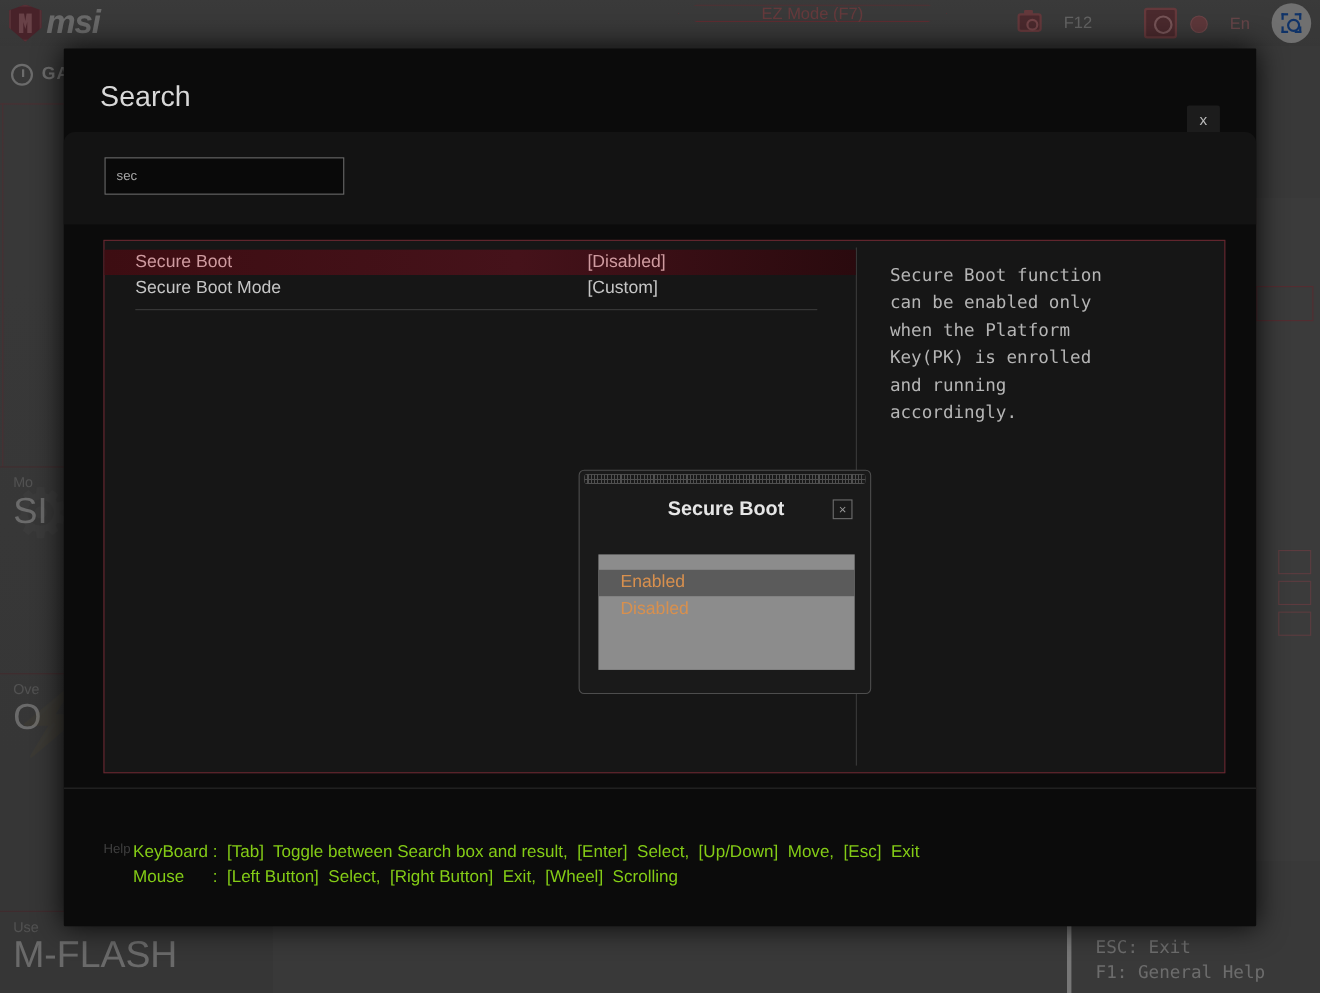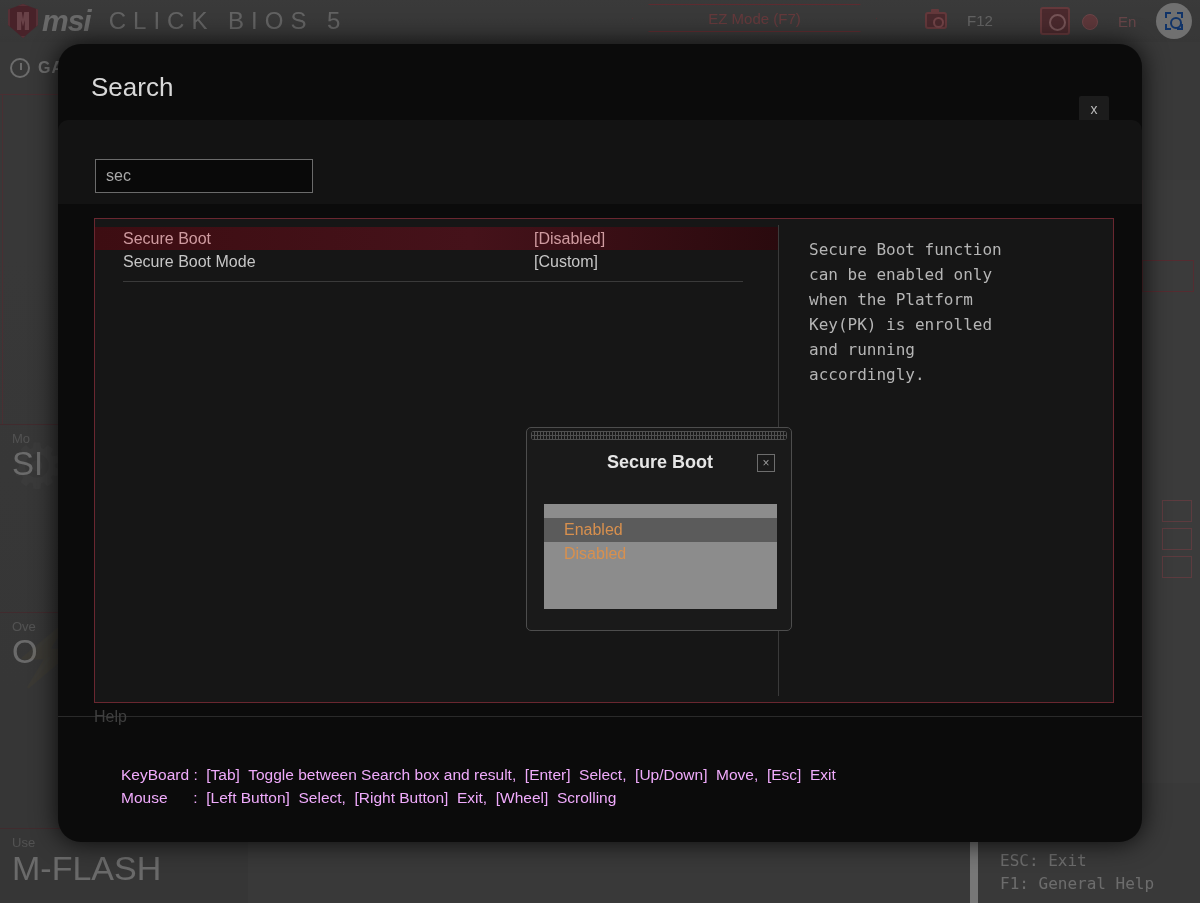--- a/index.html
+++ b/index.html
@@ -255,7 +255,6 @@
     <div class="bg-header">
       <div class="msi-shield"></div>
       <div class="msi-word">msi</div>
-      <div class="msi-click">CLICK BIOS 5</div>
 
       <div class="ez-mode">
         <span>EZ Mode (F7)</span>

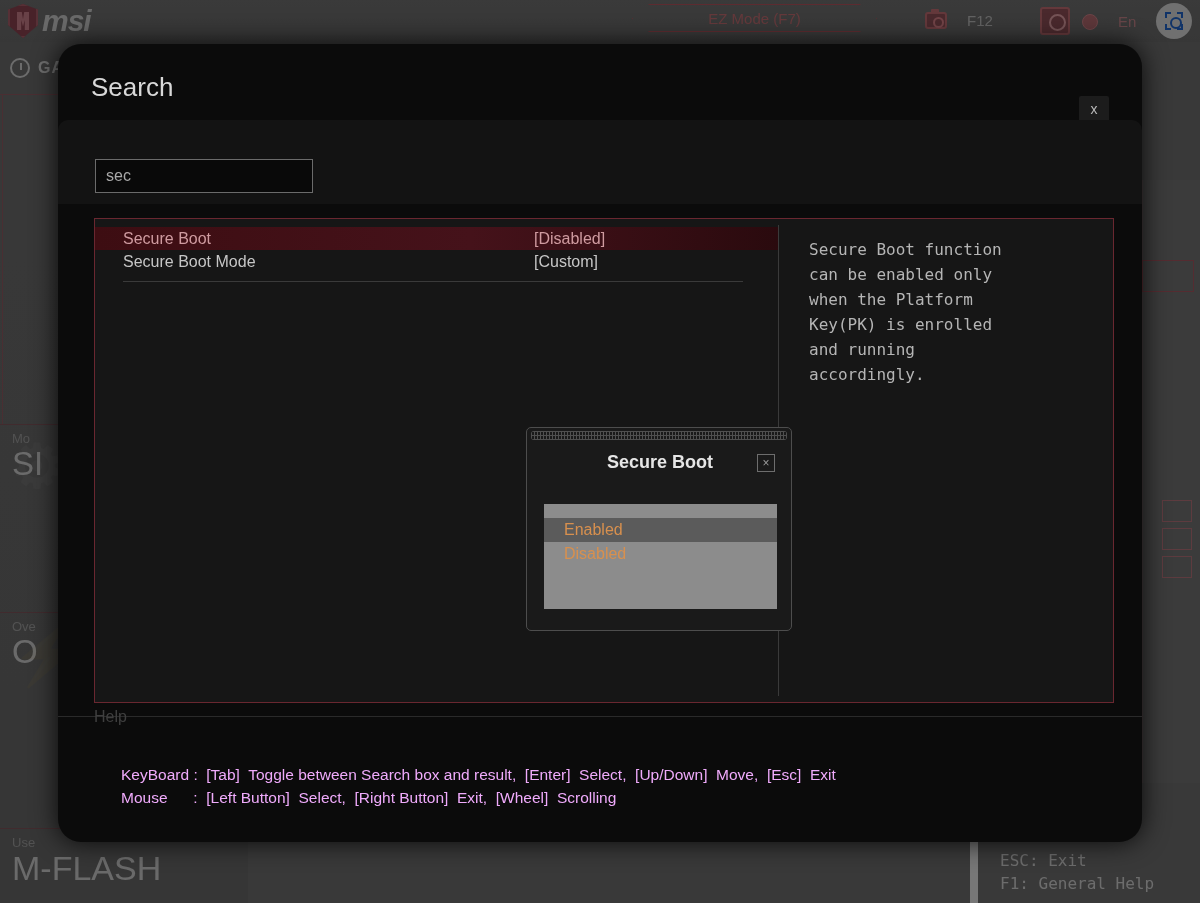--- a/index.html
+++ b/index.html
@@ -41,7 +41,7 @@
     margin-left: 18px; font-weight: 500;
   }
   .ez-mode {
-    position: absolute; left: 632px; top: 4px; width: 245px; height: 28px;
+    position: absolute; left: 616px; top: 4px; width: 245px; height: 16px;
     border: 1px solid #b2535c;
     clip-path: polygon(7% 0%, 93% 0%, 100% 52%, 93% 100%, 7% 100%, 0% 52%);
     display: flex; align-items: center; justify-content: center;

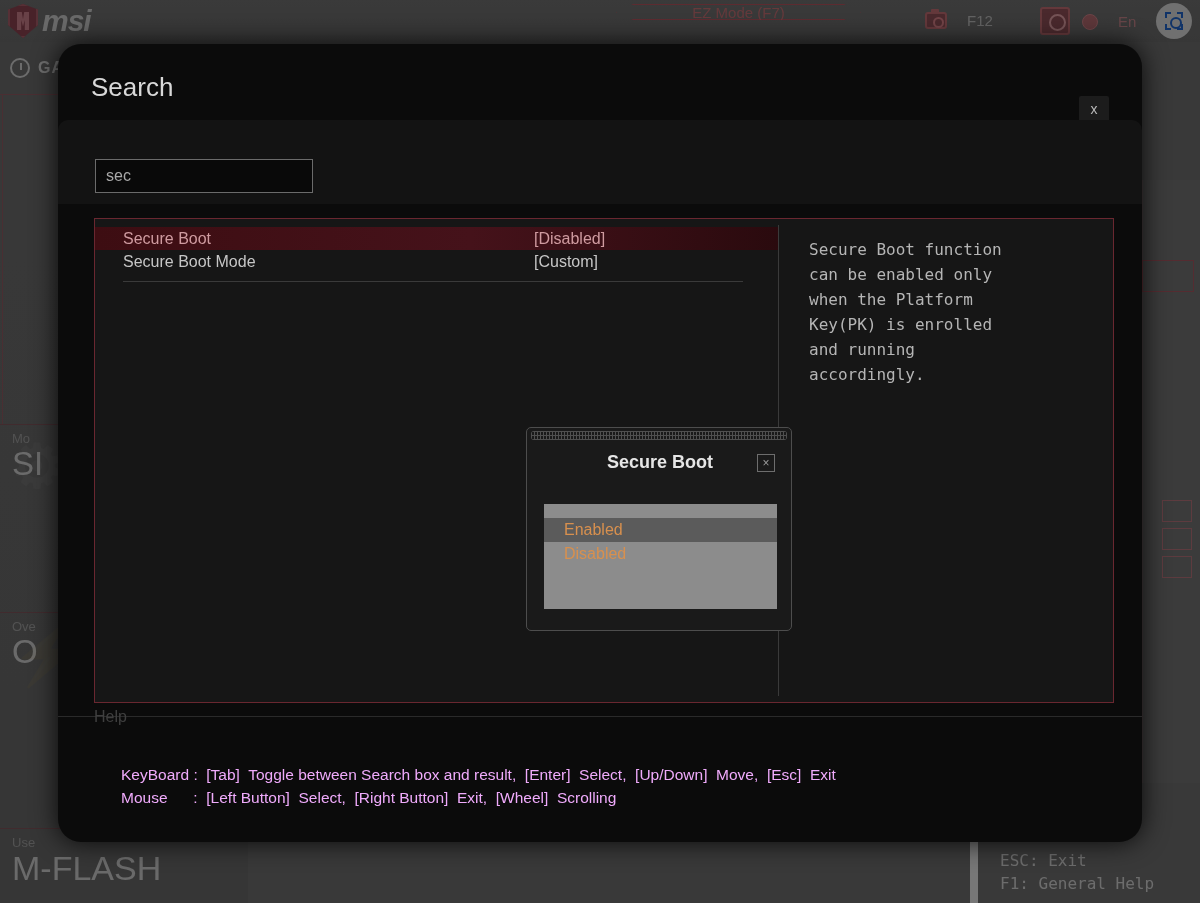--- a/index.html
+++ b/index.html
@@ -147,7 +147,7 @@
   .modal {
     position: absolute; left: 58px; top: 44px; width: 1084px; height: 798px;
     background: #0b0b0b;
-    border-radius: 23px;
+    border-radius: 1px;
     box-shadow: 0 0 26px rgba(0,0,0,0.85);
     overflow: hidden;
   }

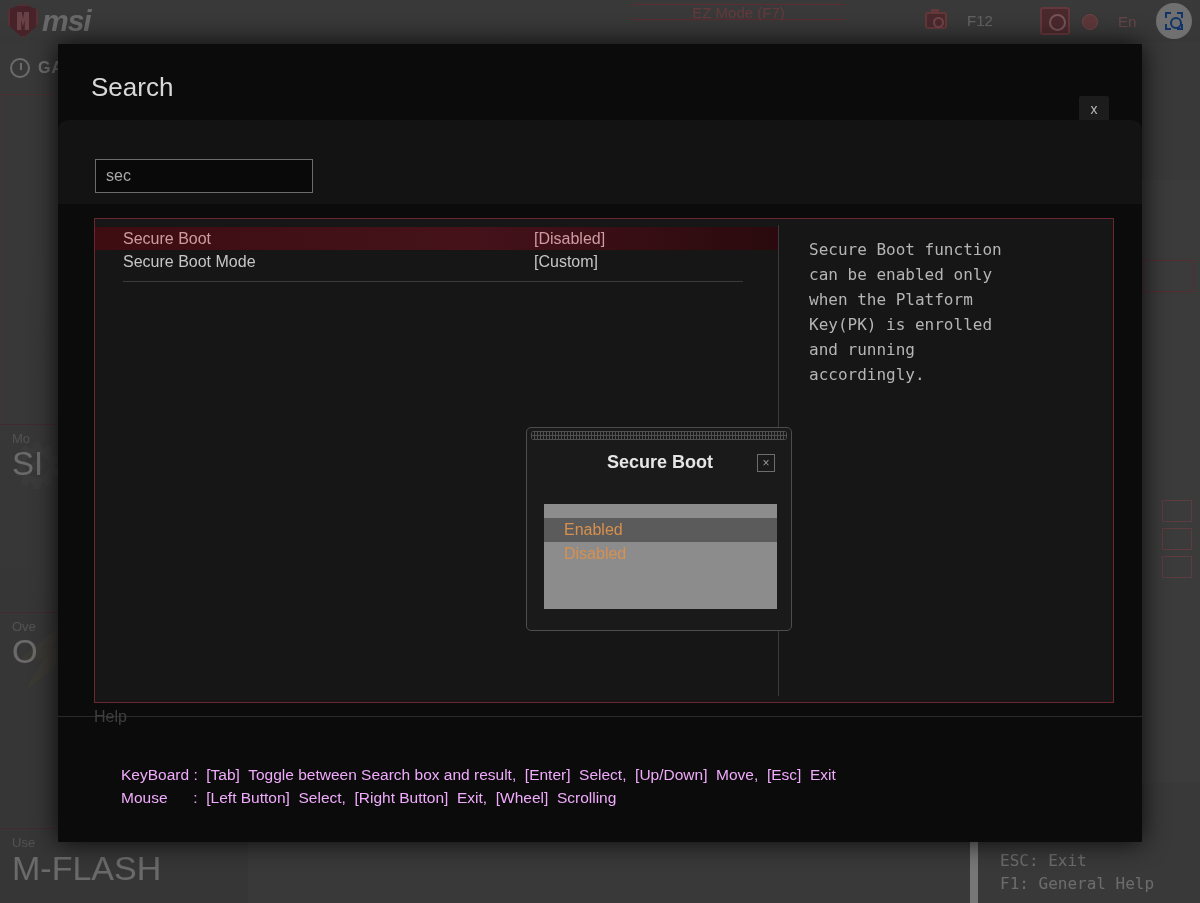--- a/index.html
+++ b/index.html
@@ -166,9 +166,9 @@
     background:#131313; border-radius:10px 10px 0 0;
   }
   .search-input {
-    position:absolute; left:37px; top:39px; width:218px; height:33px;
+    position:absolute; left:37px; top:23px; width:218px; height:33px;
     background:#090909; border:1px solid #6b6b6b;
-    color:#a9a9a9; font-size:16px; padding:16px 10px;
+    color:#a9a9a9; font-size:12px; padding:16px 10px;
     display:flex; align-items:center;
   }
   .results-panel {

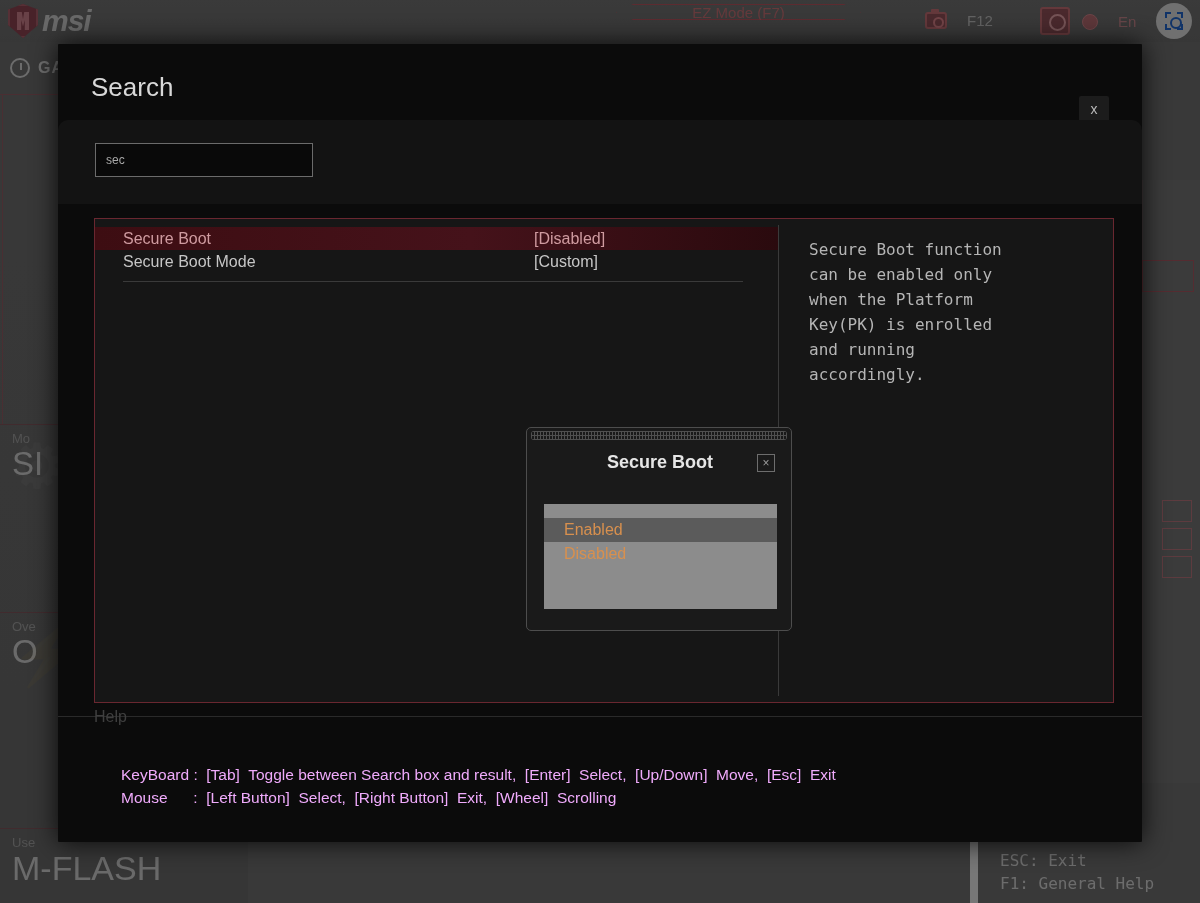--- a/index.html
+++ b/index.html
@@ -206,7 +206,7 @@
     position:absolute; left:0; top:672px; width:1084px; height:1px; background:#2a2a2a;
   }
   .foot-help {
-    position:absolute; left:36px; top:664px; color:#3f3f3f; font-size:16px;
+    position:absolute; left:36px; top:720px; color:#3f3f3f; font-size:12px;
   }
   .foot-line {
     position:absolute; left:63px; color:#f0abfc; font-size:15.5px; white-space:pre;

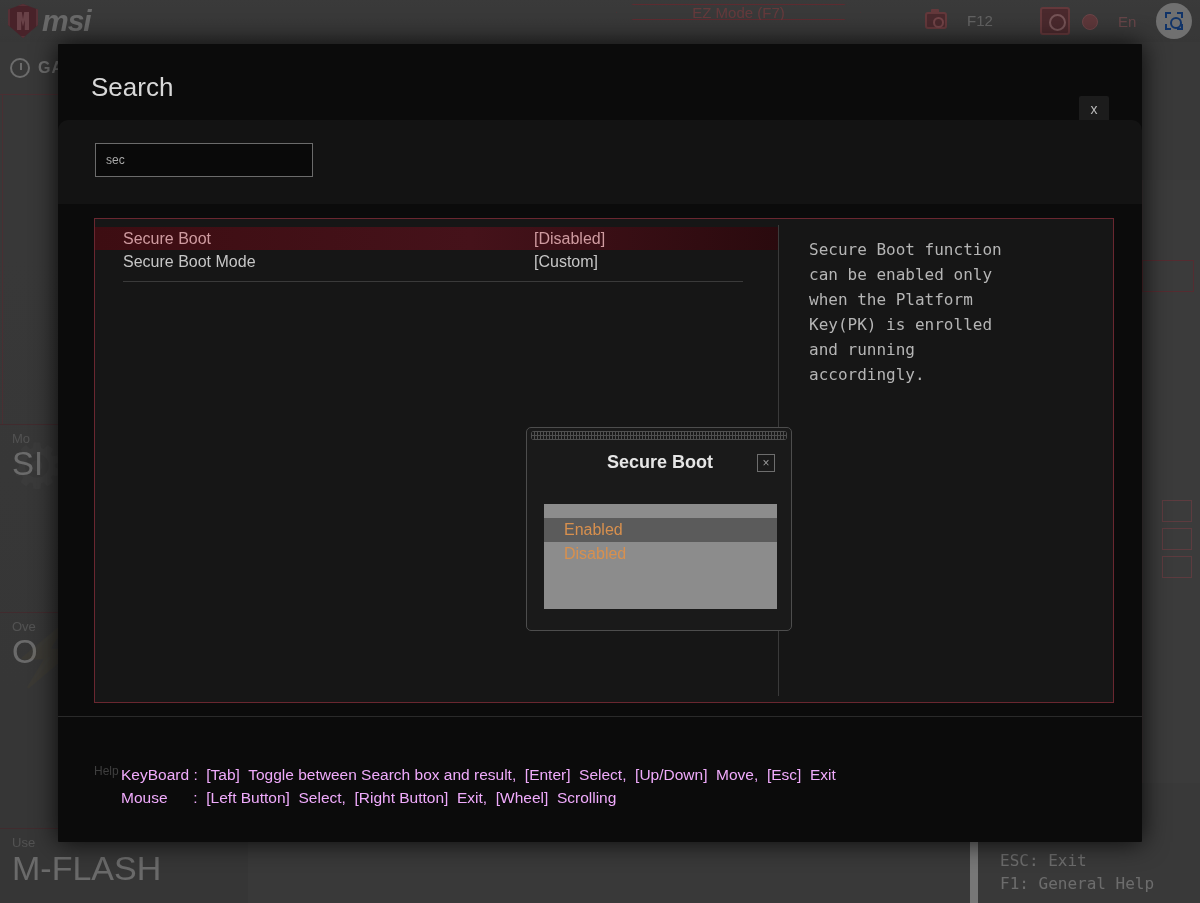--- a/index.html
+++ b/index.html
@@ -209,7 +209,7 @@
     position:absolute; left:36px; top:720px; color:#3f3f3f; font-size:12px;
   }
   .foot-line {
-    position:absolute; left:63px; color:#f0abfc; font-size:15.5px; white-space:pre;
+    position:absolute; left:63px; color:#84cc16; font-size:15.5px; white-space:pre;
   }
   .foot-line.l1 { top:722px; }
   .foot-line.l2 { top:745px; }

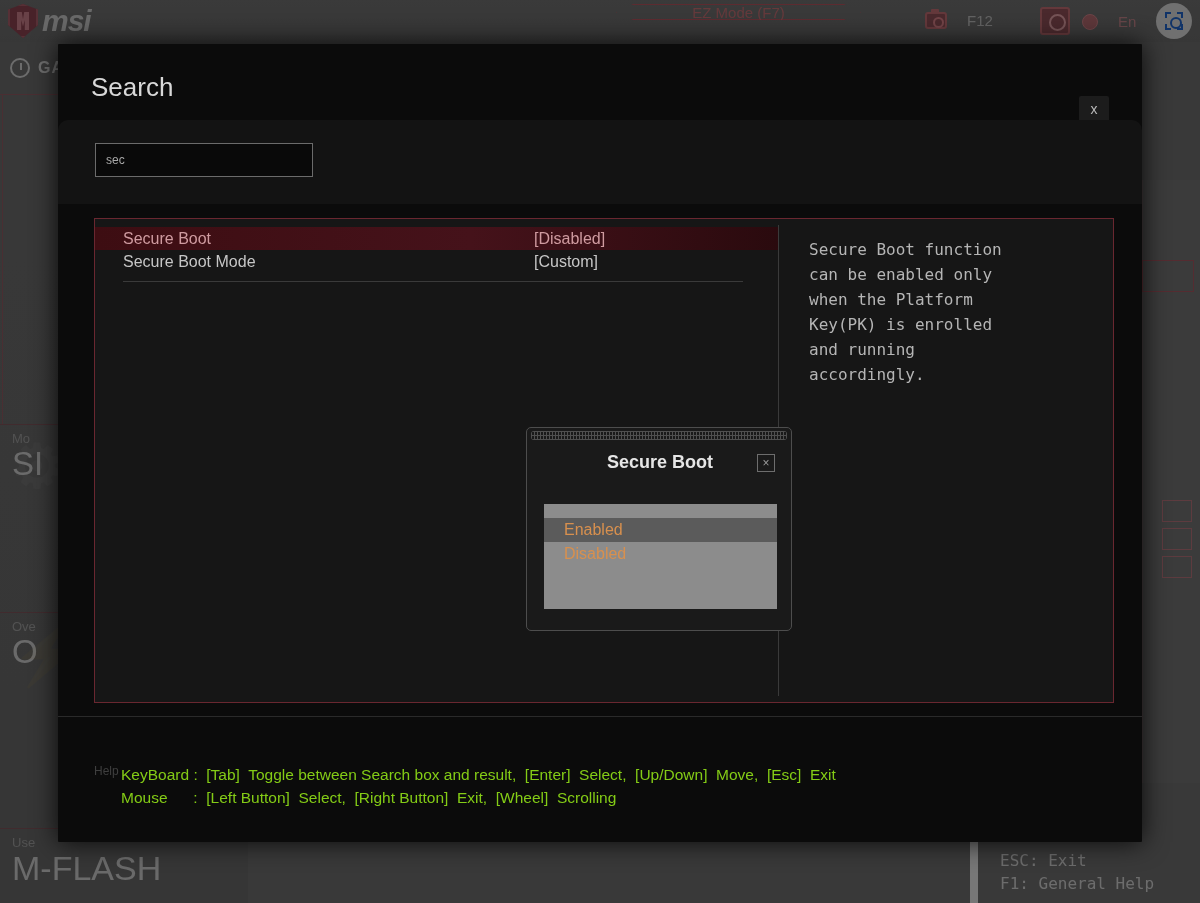--- a/index.html
+++ b/index.html
@@ -131,7 +131,7 @@
   }
   .bg-bottom-right {
     position:absolute; right:0; bottom:0; width:230px; height:62px;
-    background:#6e6e6e; border-left:8px solid #e5e5e5;
+    background:#6e6e6e; border-left:4px solid #e5e5e5;
     color:#d0d0d0; font-size:16px; padding:8px 0 0 22px;
     font-family:"DejaVu Sans Mono", monospace;
     line-height:23px;

